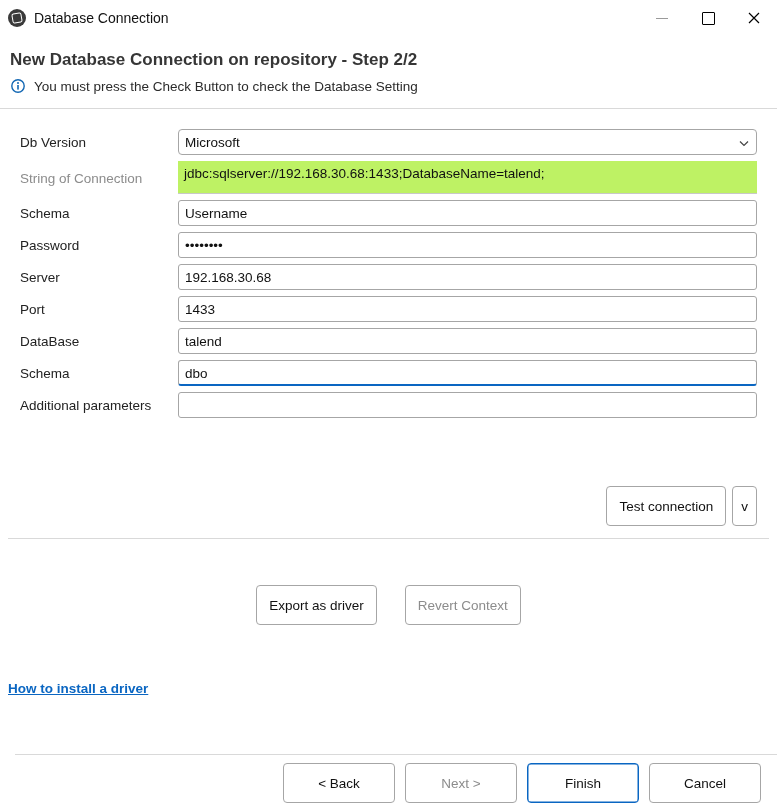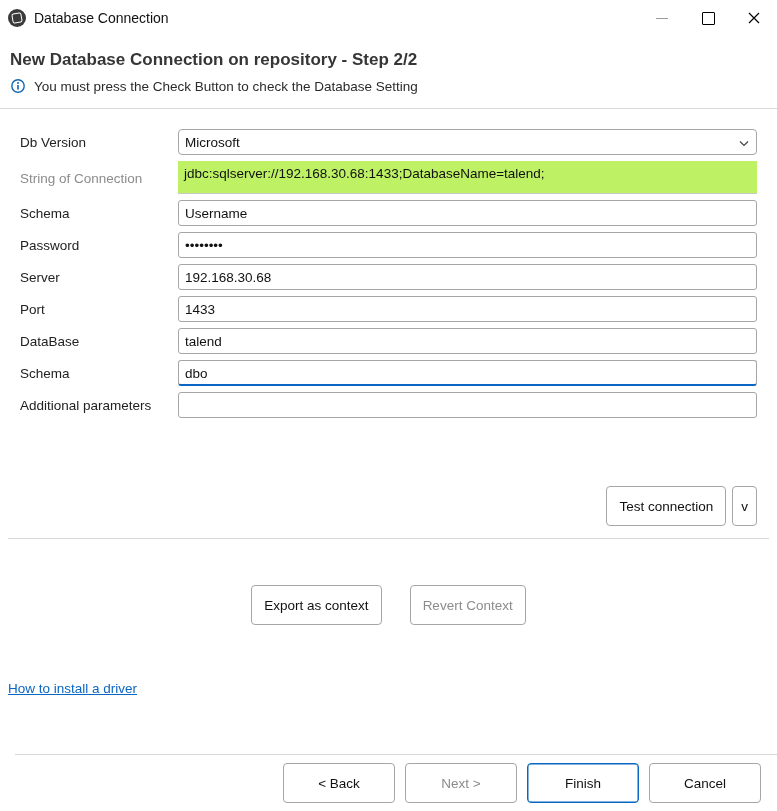--- a/index.html
+++ b/index.html
@@ -312,7 +312,7 @@
 <div class="separator"></div>
 
 <div class="context-row">
-  <button class="btn">Export as context</button>
+  <button class="btn">Export as driver</button>
   <button class="btn disabled" disabled="">Revert Context</button>
 </div>
 

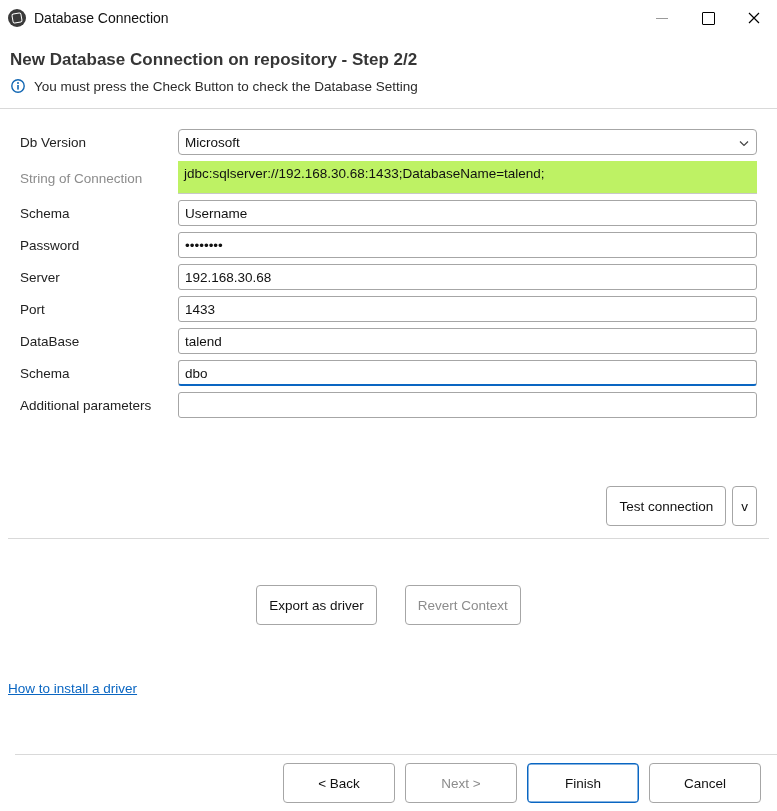--- a/index.html
+++ b/index.html
@@ -184,6 +184,7 @@
 
   .link-row {
     padding: 28px 8px 0 8px;
+    font-weight: bold;
   }
   .link {
     color: #0a66c2;

